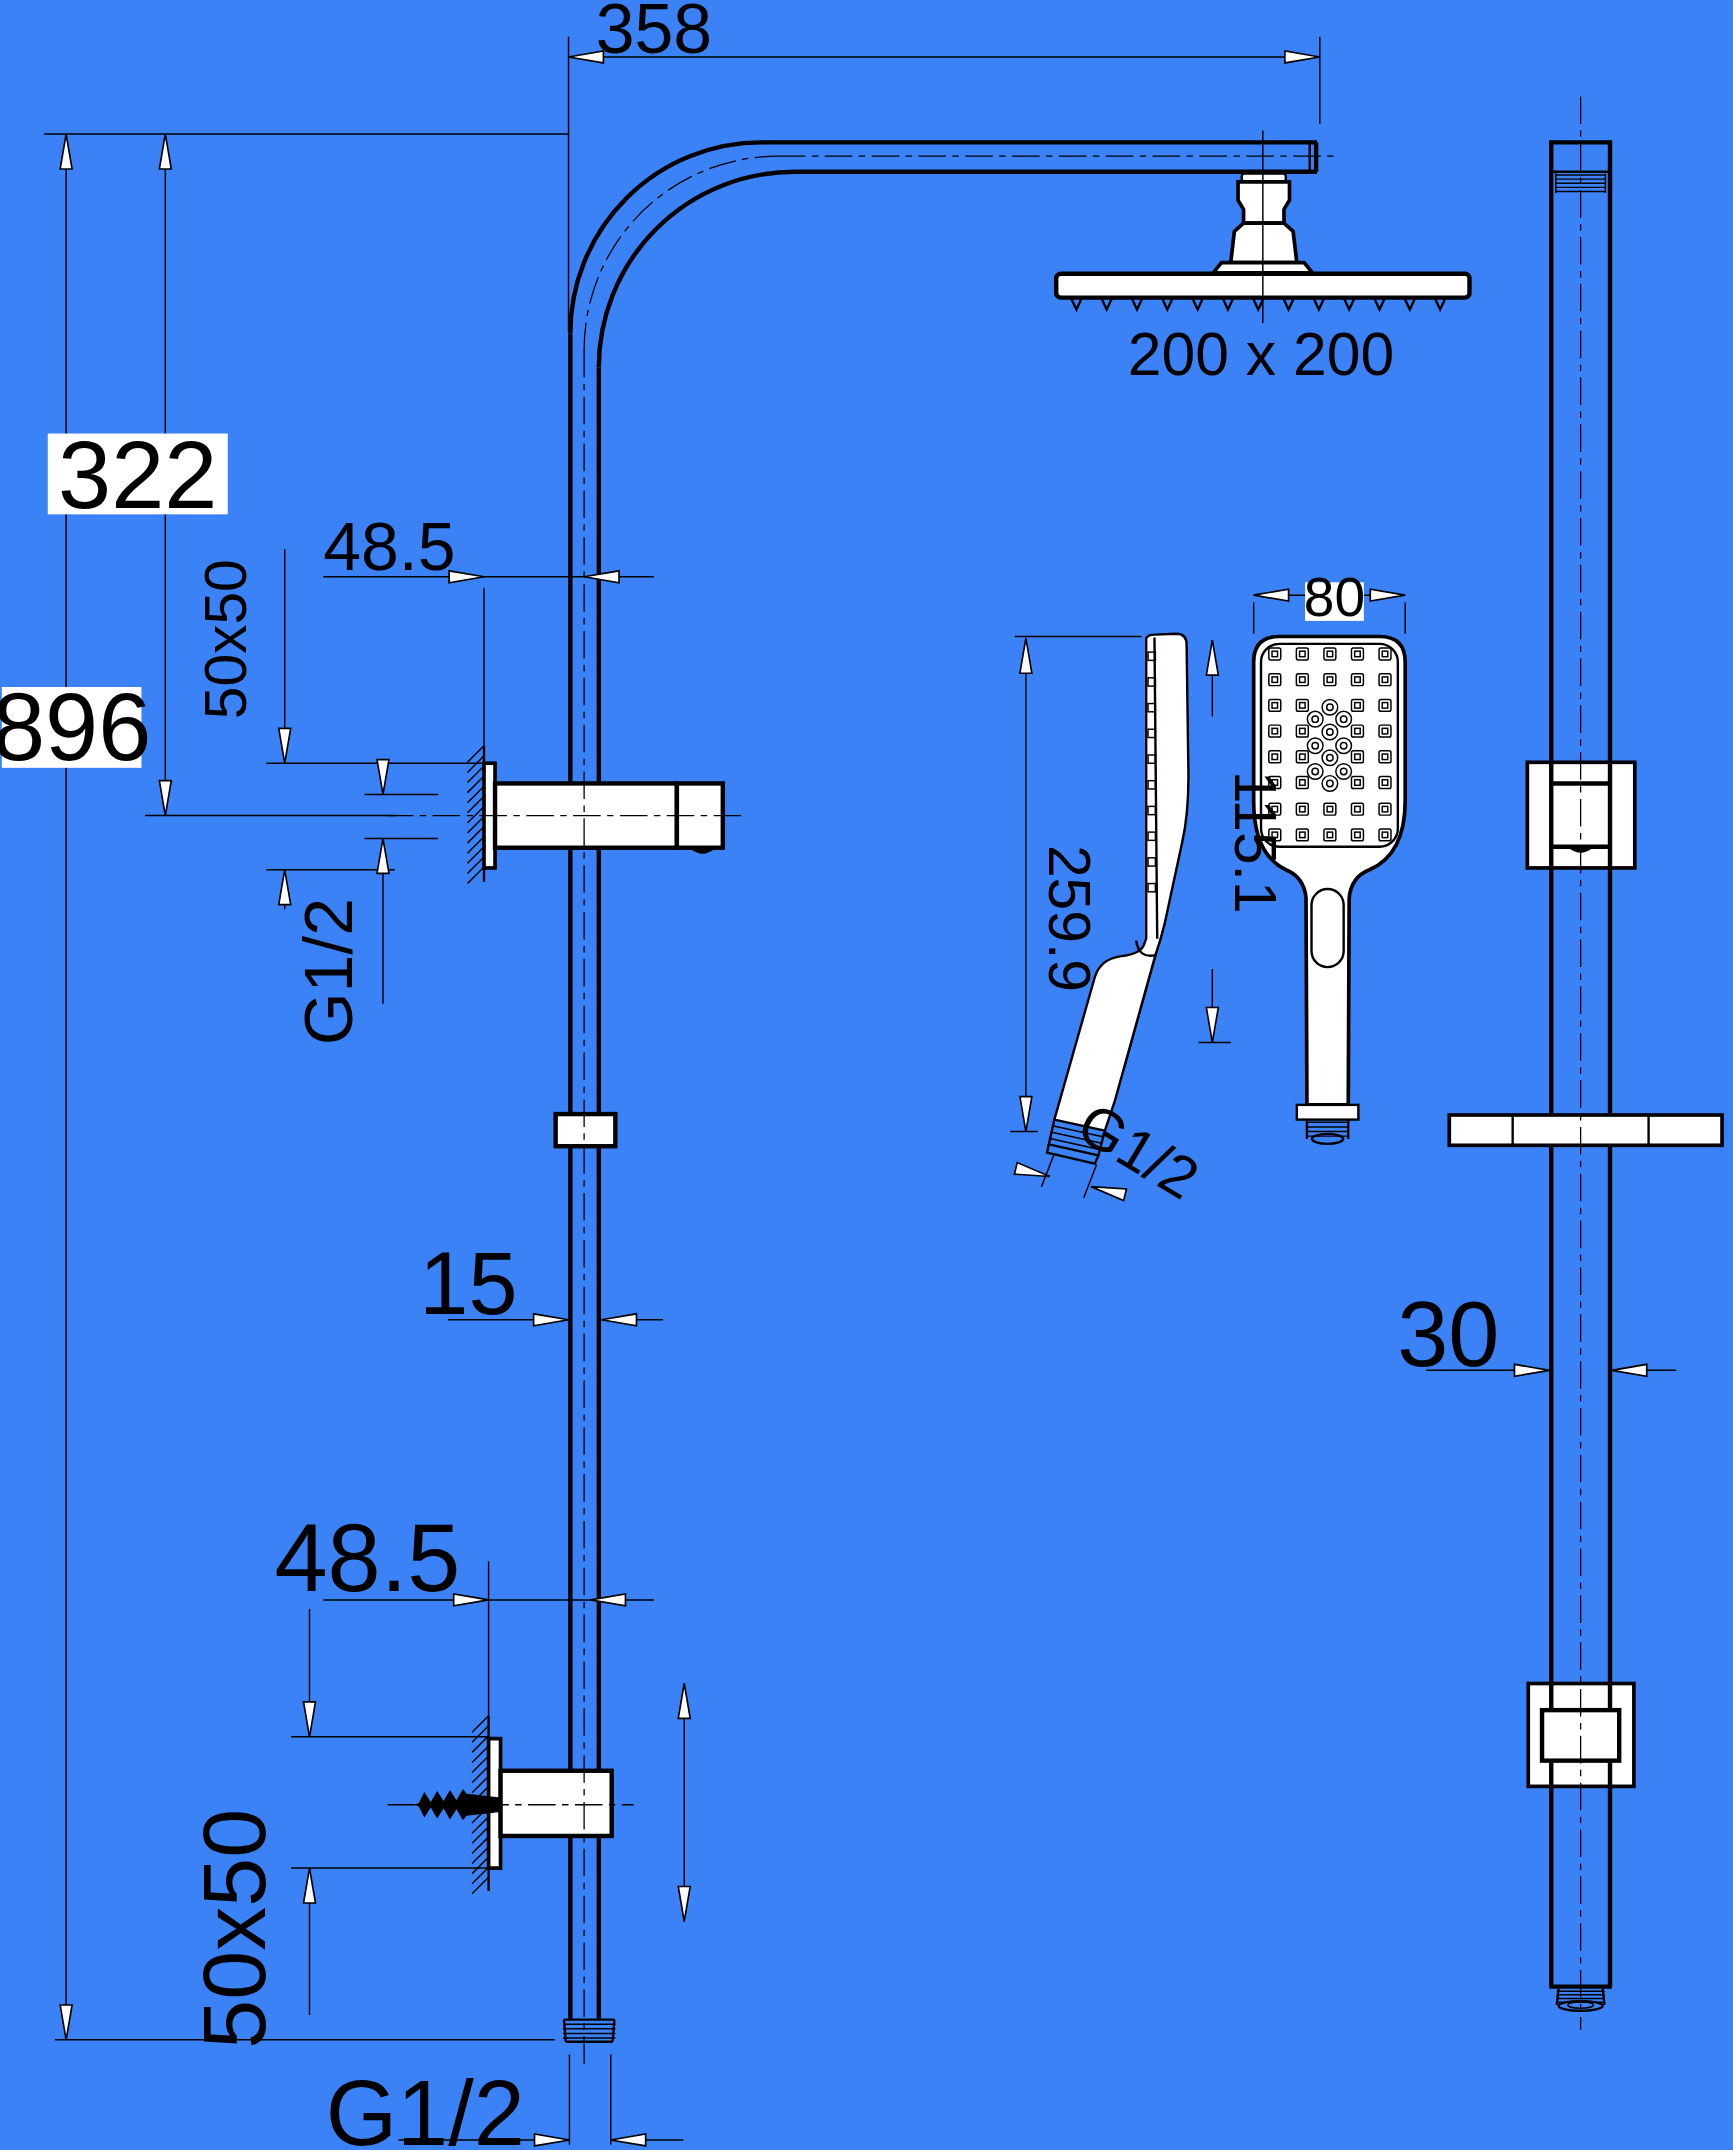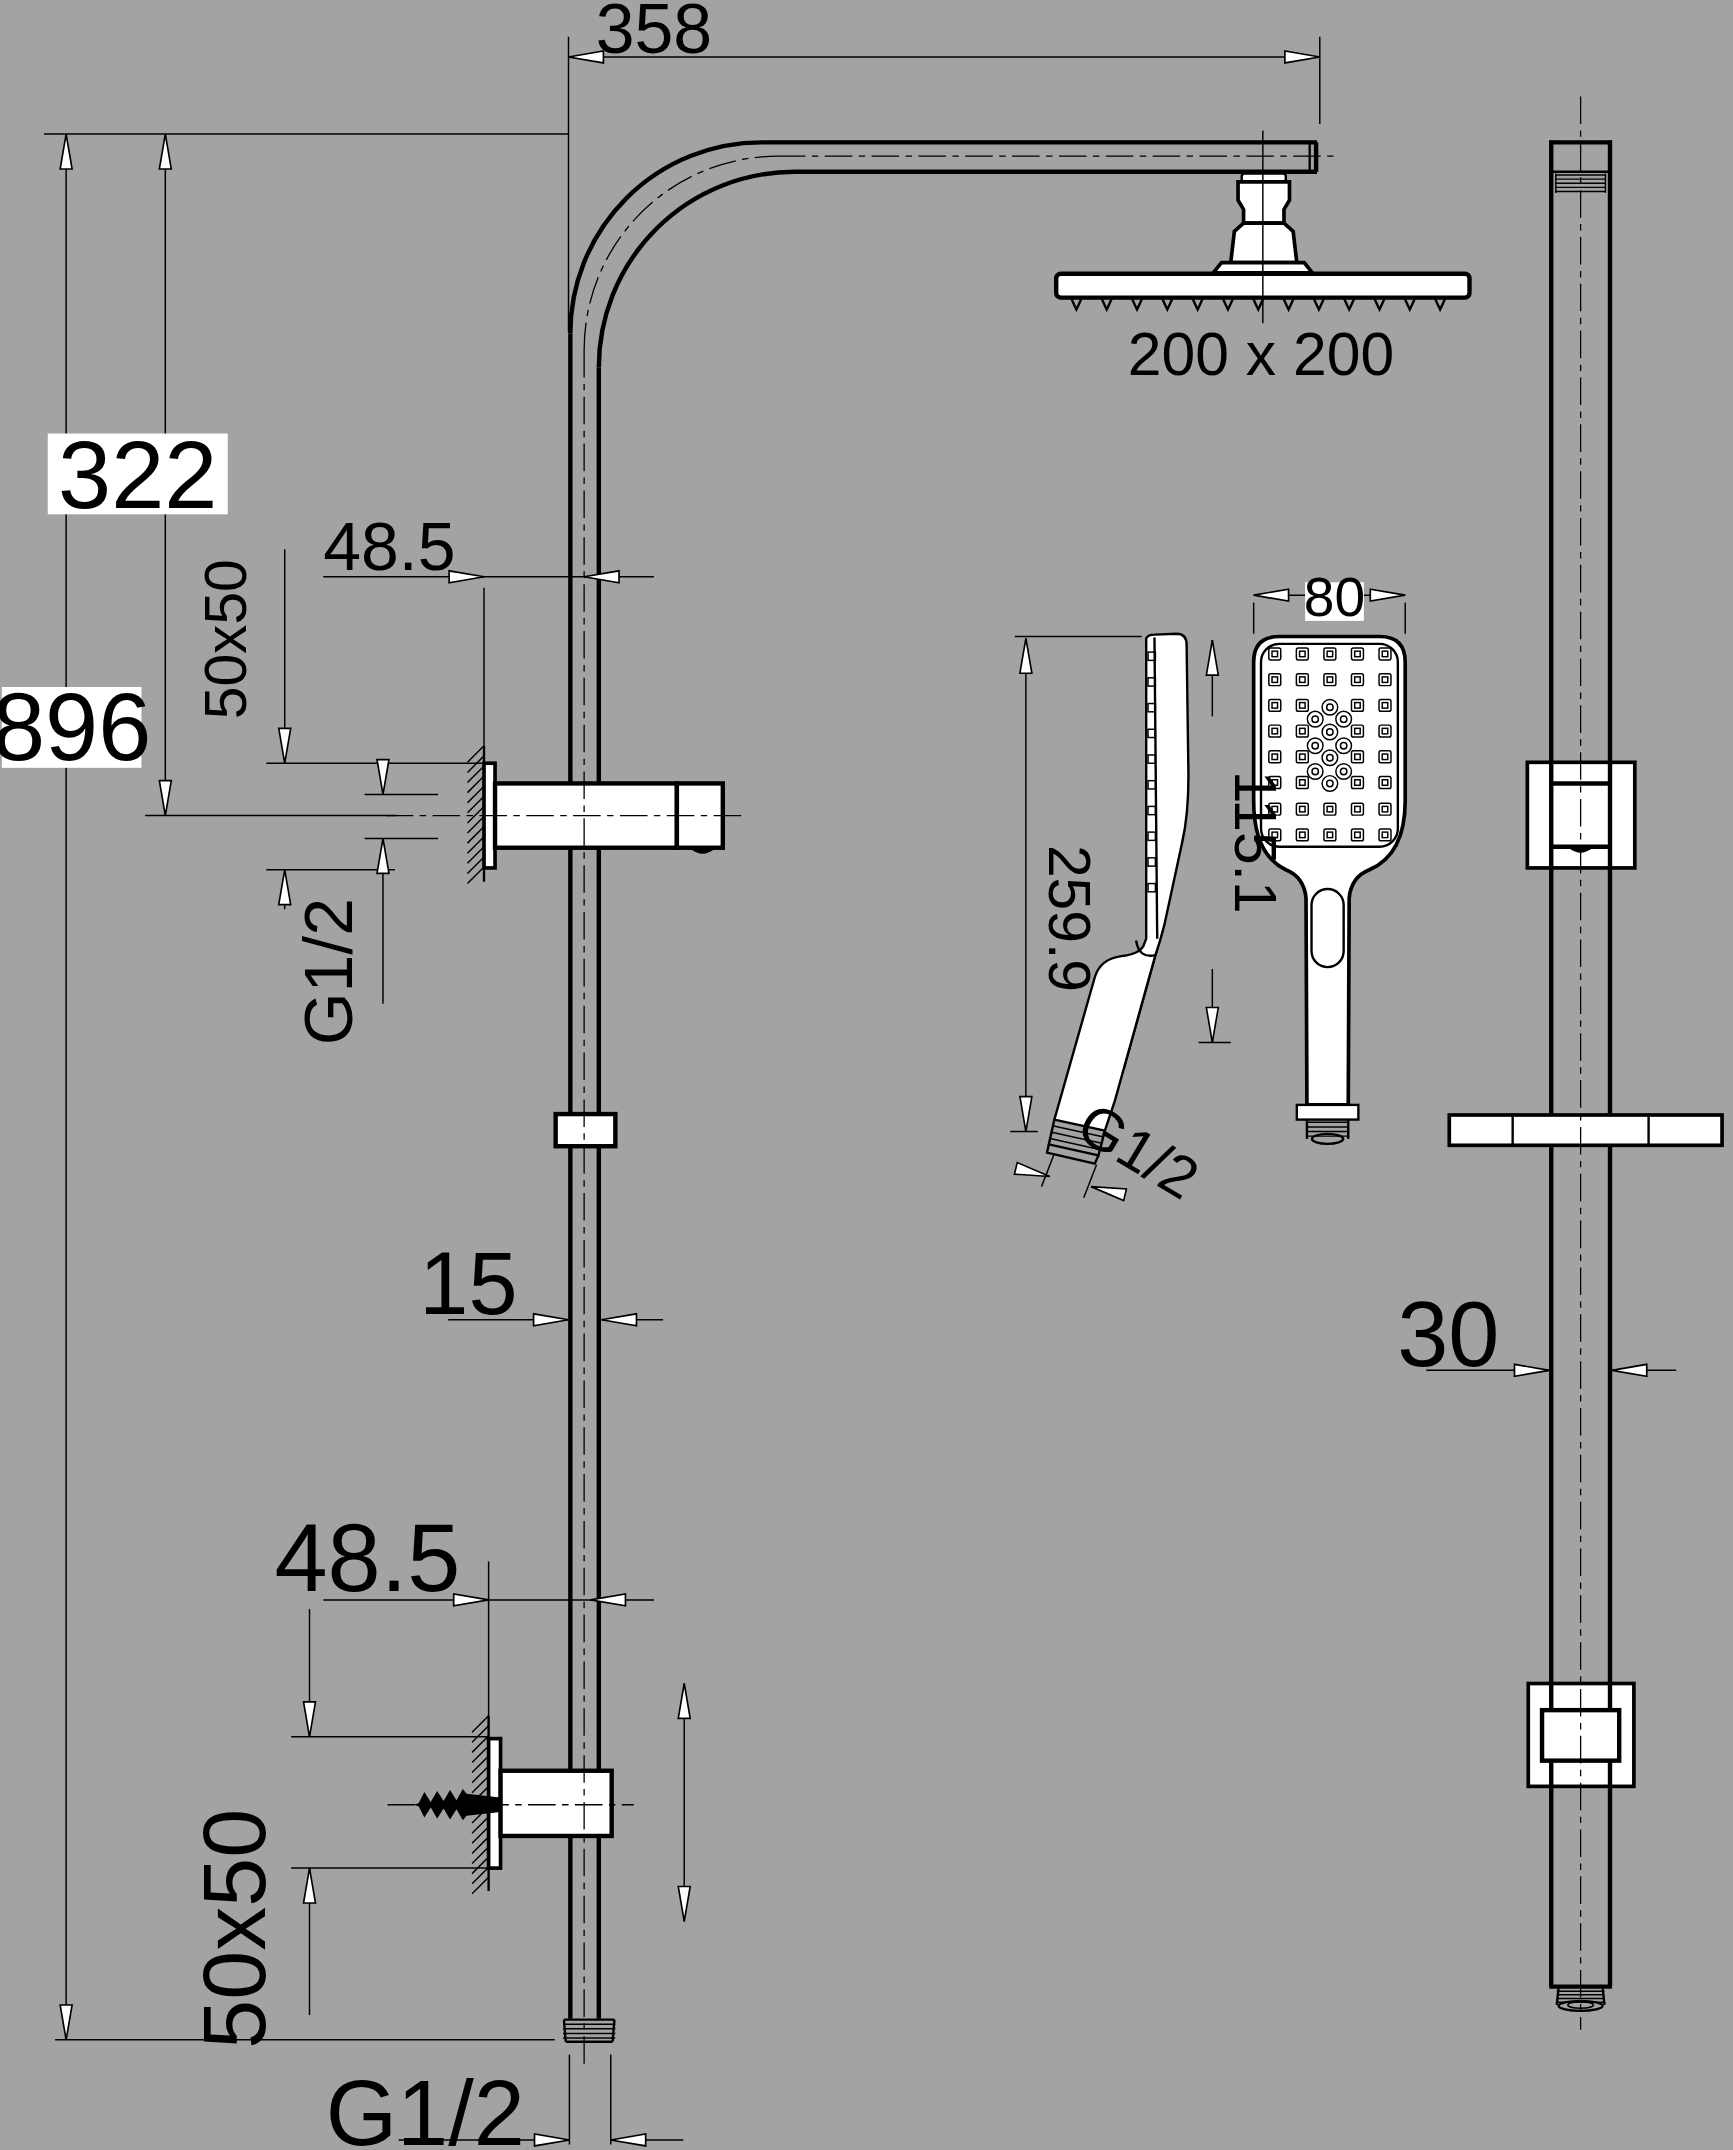--- a/index.html
+++ b/index.html
@@ -3,7 +3,7 @@
 <meta charset="utf-8">
 <style>
   html,body{margin:0;padding:0;background:#fff;}
-  #stage{width:1734px;height:2151px;background:#a3a3a3;position:relative;}
+  #stage{width:1734px;height:2151px;background:#3b82f6;position:relative;}
   svg{display:block;}
   .s1{stroke:#000;stroke-width:1.6;fill:none;}
   .s2{stroke:#000;stroke-width:2.6;fill:none;}

